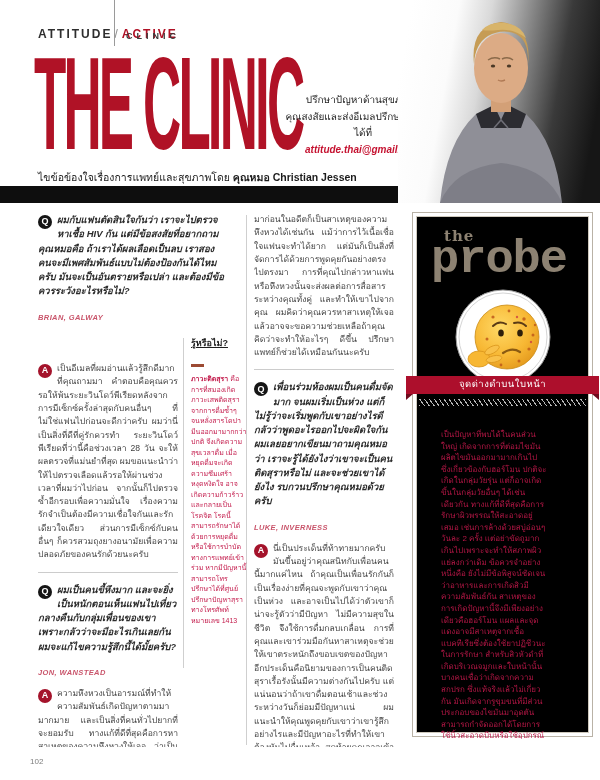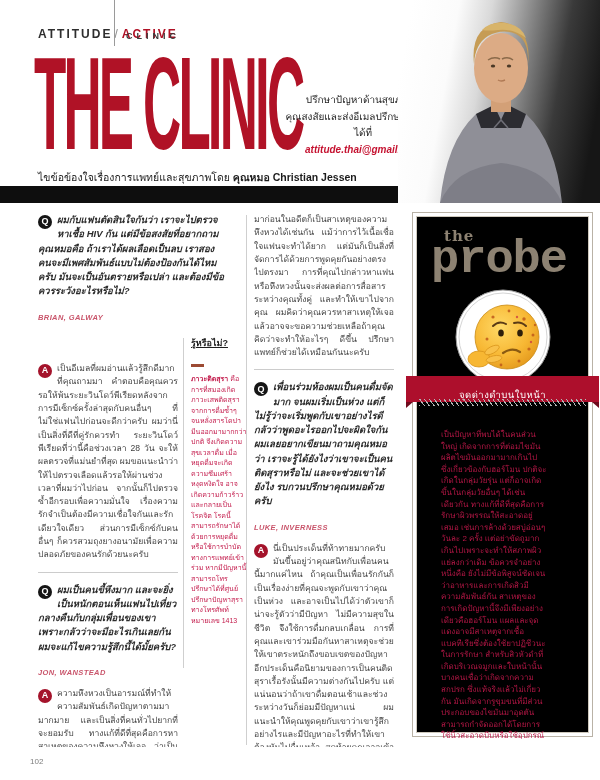--- a/index.html
+++ b/index.html
@@ -66,8 +66,8 @@
   .probe-word{font-family:Liberation Mono, monospace;font-weight:bold;font-size:47px;
               letter-spacing:-1px;line-height:1;}
   .probe-emoji{width:108px;margin:4px auto 0;display:block;}
-  .probe-ribbon{position:absolute;left:-7px;right:-7px;top:163px;height:26px;background:#ad0f2c;color:#ffffff;
-                font-size:9.5px;display:flex;align-items:flex-end;justify-content:center;letter-spacing:.5px;}
+  .probe-ribbon{position:absolute;left:-7px;right:-7px;top:163px;height:18px;background:#ad0f2c;color:#ffffff;
+                font-size:9.5px;display:flex;align-items:flex-start;justify-content:center;letter-spacing:.5px;}
   .probe-ribbon:before,.probe-ribbon:after{content:"";position:absolute;bottom:-6px;border-style:solid;}
   .probe-ribbon:before{left:0;border-width:6px 7px 0 0;border-color:#6f0a1d transparent transparent transparent;}
   .probe-ribbon:after{right:0;border-width:0 7px 6px 0;border-color:transparent transparent transparent #6f0a1d;

